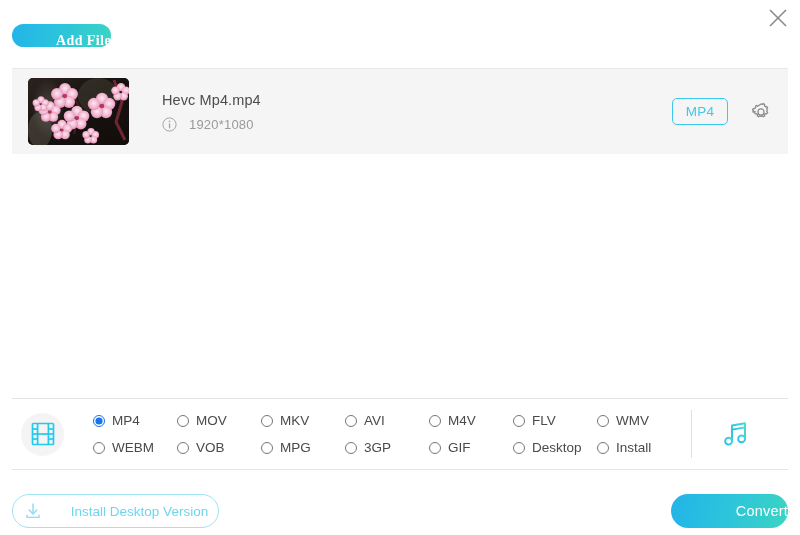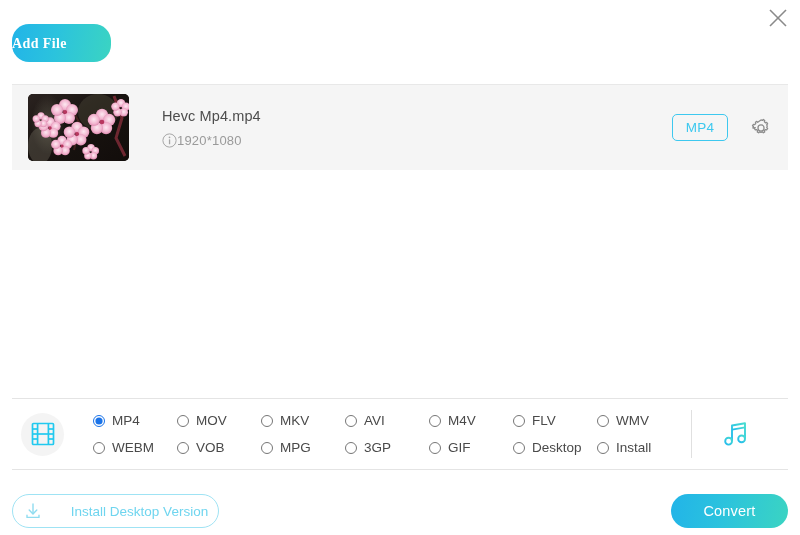--- a/index.html
+++ b/index.html
@@ -29,7 +29,7 @@
     left: 12px;
     top: 24px;
     width: 99px;
-    height: 38px;
+    height: 23px;
     border: none;
     border-radius: 17px;
     background: linear-gradient(100deg, #22b4e8 0%, #2bc3dd 45%, #3bd4c2 100%);
@@ -40,7 +40,7 @@
     letter-spacing: .4px;
     cursor: pointer;
     line-height: 33px;
-    text-align: left;
+    text-align: right;
   }
 
   .close-btn {

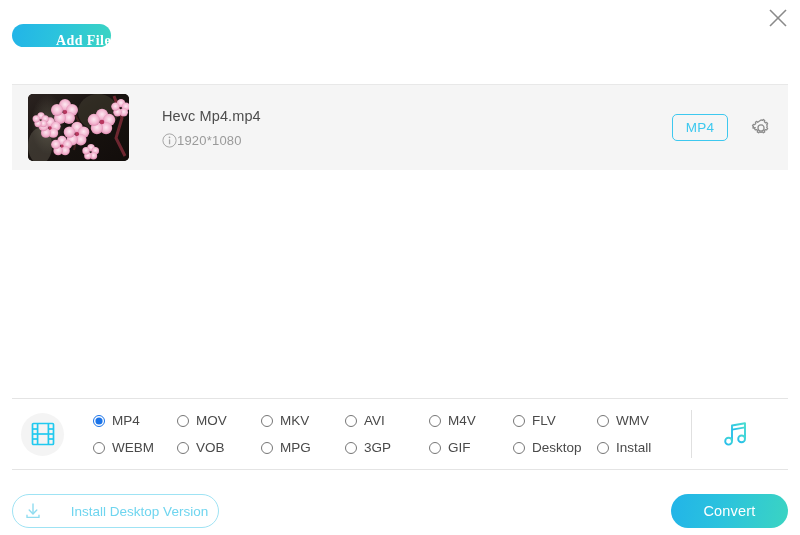--- a/index.html
+++ b/index.html
@@ -60,7 +60,7 @@
   .file-list {
     position: absolute;
     left: 12px;
-    top: 84px;
+    top: 68px;
     width: 776px;
   }
 

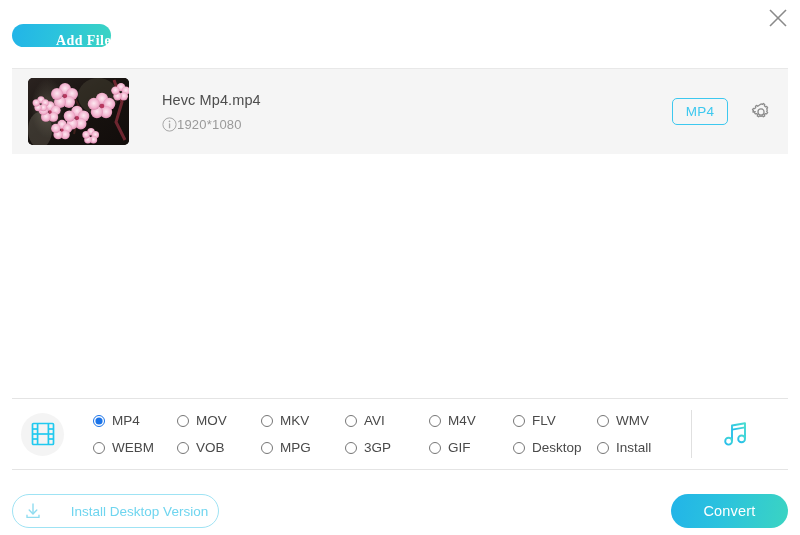--- a/index.html
+++ b/index.html
@@ -103,7 +103,7 @@
   .file-sub {
     display: flex;
     align-items: center;
-    gap: 0;
+    gap: 12px;
   }
 
   .info-icon {

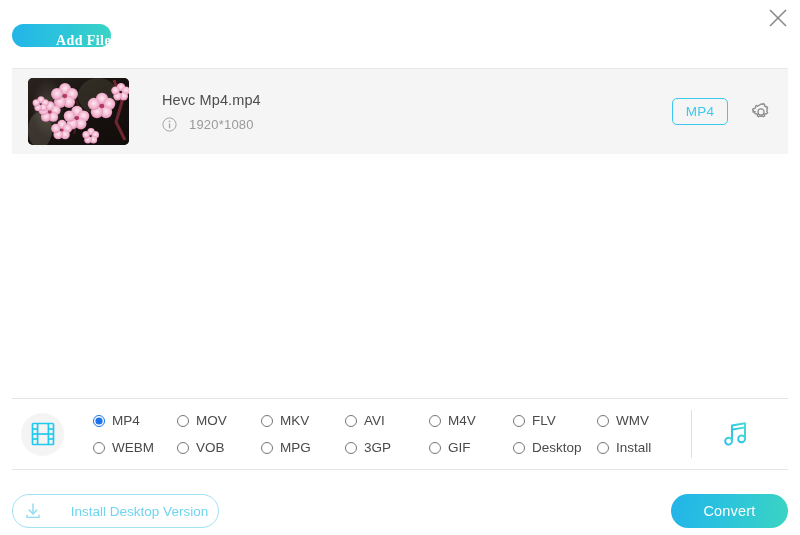--- a/index.html
+++ b/index.html
@@ -265,6 +265,7 @@
     font-size: 14.5px;
     cursor: pointer;
     letter-spacing: .2px;
+    text-align: right;
   }
 </style>
 </head>

